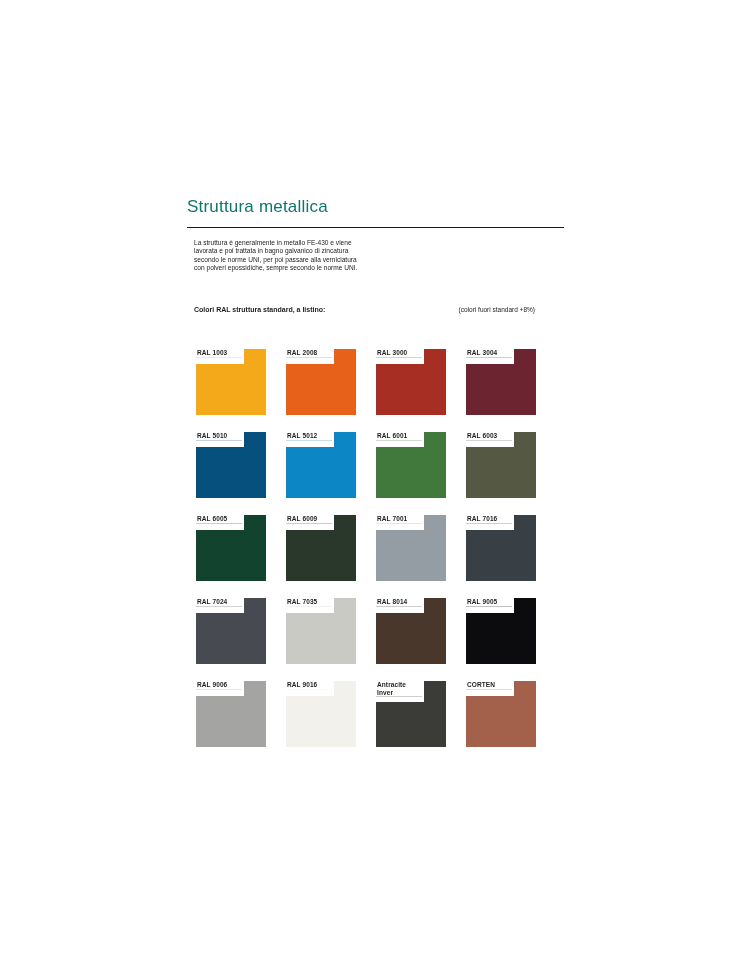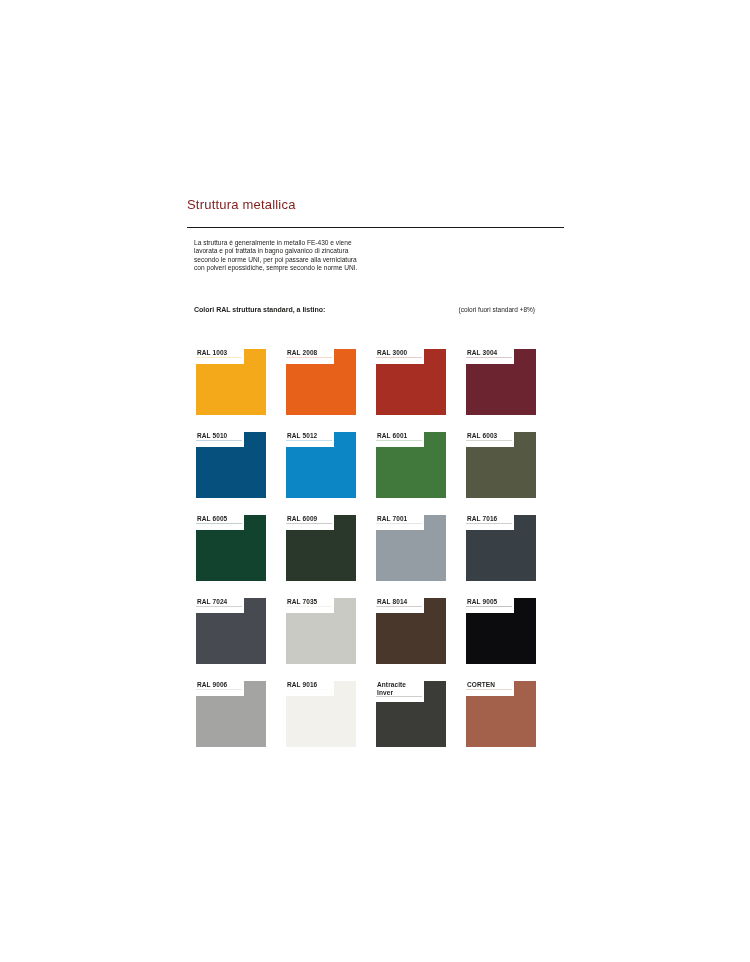--- a/index.html
+++ b/index.html
@@ -6,8 +6,8 @@
   body{background:#ffffff;font-family:"Liberation Sans", sans-serif;}
   .page{position:relative;width:750px;height:962px;background:#ffffff;overflow:hidden;}
 
-  .title{position:absolute;left:187px;top:197px;margin:0;font-size:13px;font-weight:400;
-         letter-spacing:0.2px;color:#7f1d1d;}
+  .title{position:absolute;left:187px;top:197px;margin:0;font-size:17px;font-weight:400;
+         letter-spacing:0.2px;color:#0f766e;}
   .rule{position:absolute;left:187px;top:227px;width:377px;height:1px;background:#1a1a1a;}
 
   .intro{position:absolute;left:194px;top:239px;font-size:6.6px;line-height:8.3px;color:#1d1d1b;}

